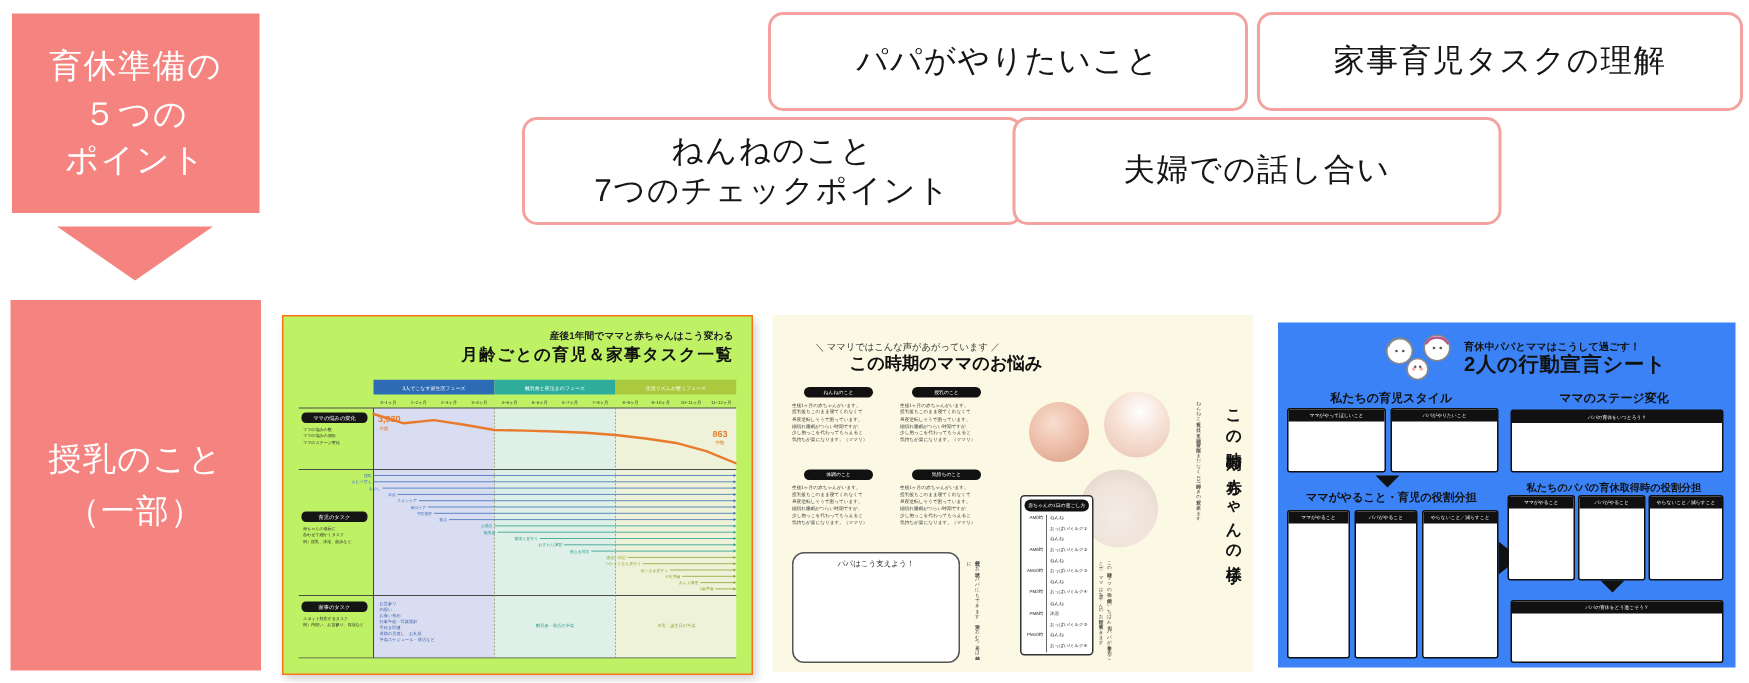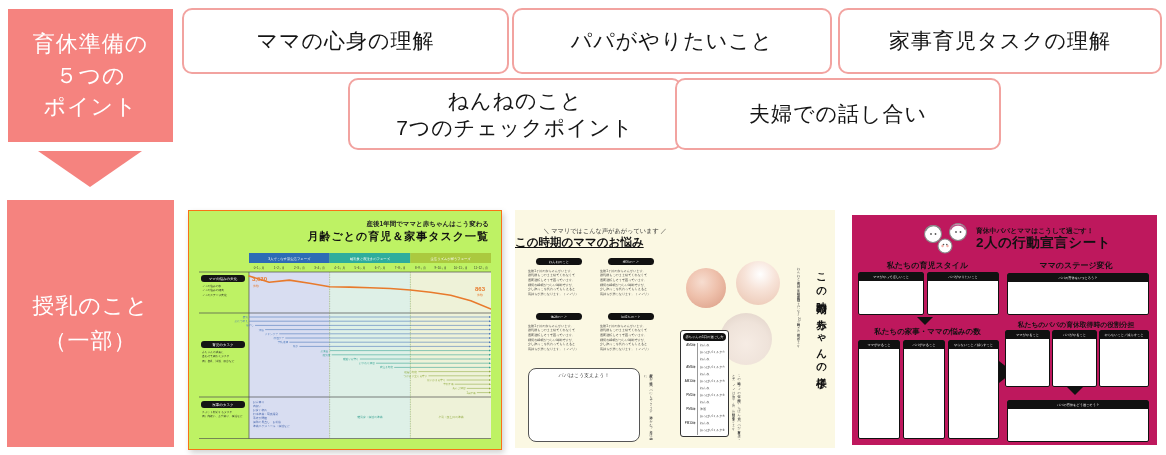--- a/index.html
+++ b/index.html
@@ -101,7 +101,6 @@
   </div>
   <div class="big-arrow"></div>
 
-  <div class="pbox p1">ママの心身の理解</div>
   <div class="pbox p2">パパがやりたいこと</div>
   <div class="pbox p3">家事育児タスクの理解</div>
   <div class="pbox p4">

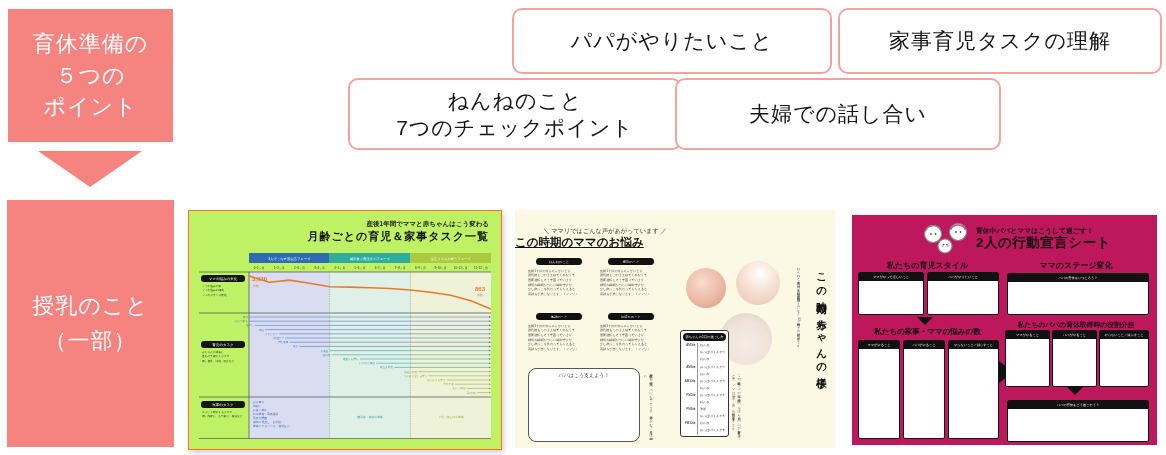--- a/index.html
+++ b/index.html
@@ -36,7 +36,7 @@
   .s50{transform:scale(.5);transform-origin:0 0;width:200%;height:200%;}
   
   .t2-slogan{position:absolute;left:5px;top:17px;width:170px;text-align:center;font-size:6.2px;color:#333;}
-  .t2-title{position:absolute;left:0px;top:25px;width:180px;text-align:left;font-size:11.5px;font-weight:bold;color:#111;text-decoration:underline;}
+  .t2-title{position:absolute;left:0px;top:25px;width:180px;text-align:right;font-size:11.5px;font-weight:bold;color:#111;}
   .qblock{position:absolute;width:62px;}
   .qpill{margin:0 auto;width:46px;height:7px;background:#111;border-radius:4px;overflow:hidden;}
   .pilltxt{display:flex;align-items:center;justify-content:center;font-size:6.5px;color:#fff;}

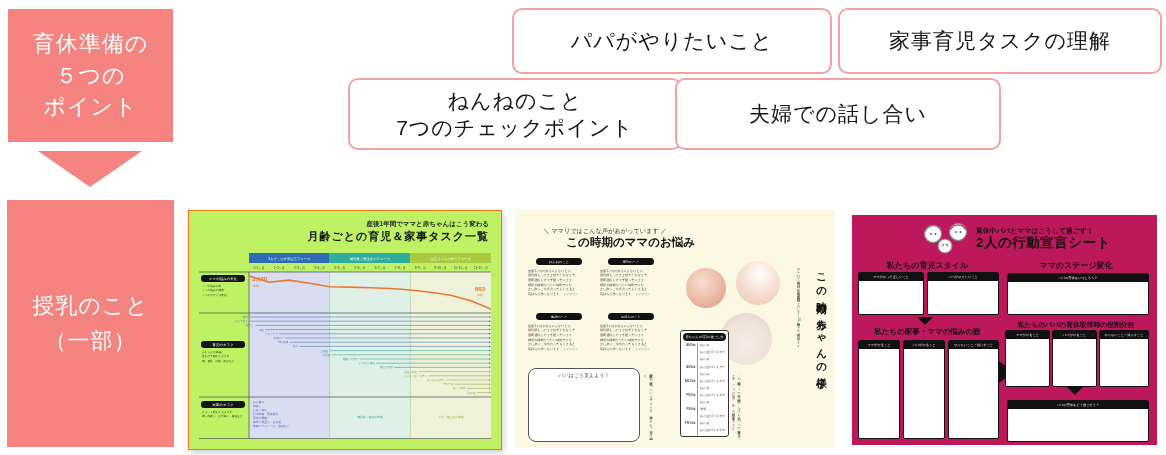--- a/index.html
+++ b/index.html
@@ -28,7 +28,7 @@
   .t1{left:188px;top:210px;width:312px;height:238px;background:#bef264;border:1px solid #f97316;
       box-shadow:2px 3px 6px rgba(0,0,0,.18);}
   .t2{left:515px;top:210px;width:320px;height:238px;background:#fbf8e3;}
-  .t3{left:852px;top:215px;width:305px;height:230px;background:#be185d;}
+  .t3{left:852px;top:215px;width:305px;height:230px;background:#3b82f6;}
   .t1-sub{position:absolute;right:12px;top:9px;font-size:6.5px;font-weight:bold;color:#222;}
   .t1-title{position:absolute;right:12px;top:18px;font-size:11px;font-weight:bold;letter-spacing:1px;color:#111;}
   #task-chart{position:absolute;left:10px;top:42px;width:292px;height:186px;}

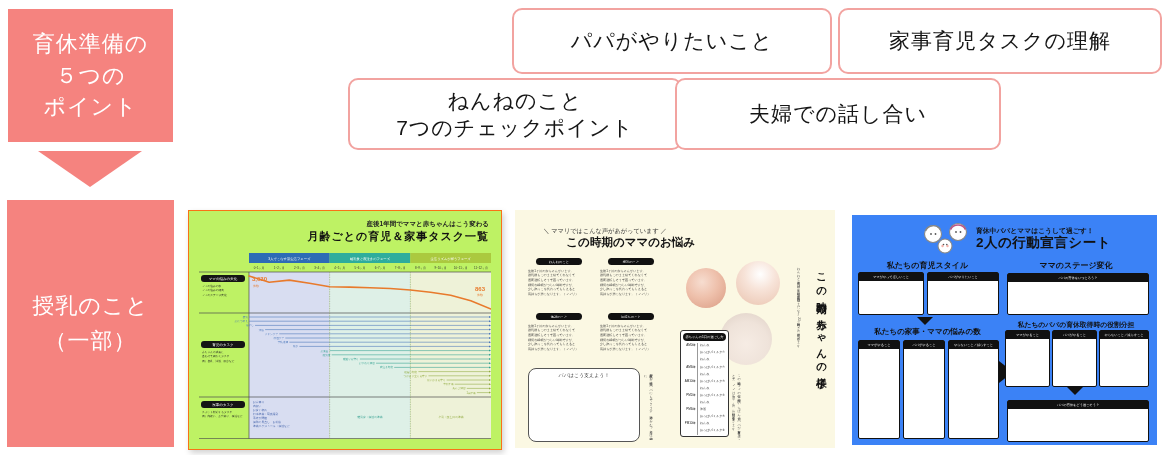--- a/index.html
+++ b/index.html
@@ -414,7 +414,7 @@
     <div class="t3-title">2人の行動宣言シート</div>
     <div class="t3-h lh1">私たちの育児スタイル</div>
     <div class="t3-h rh1">ママのステージ変化</div>
-    <div class="t3-h lh2">私たちの家事・ママの悩みの数</div>
+    <div class="t3-h lh2">ママがやること・育児の役割分担</div>
     <div class="t3-h rh2">私たちのパパの育休取得時の役割分担</div>
     <div class="tri-down-sm" style="left:65px;top:102px;"></div>
     <div class="tri-down-sm" style="left:215px;top:172px;"></div>

